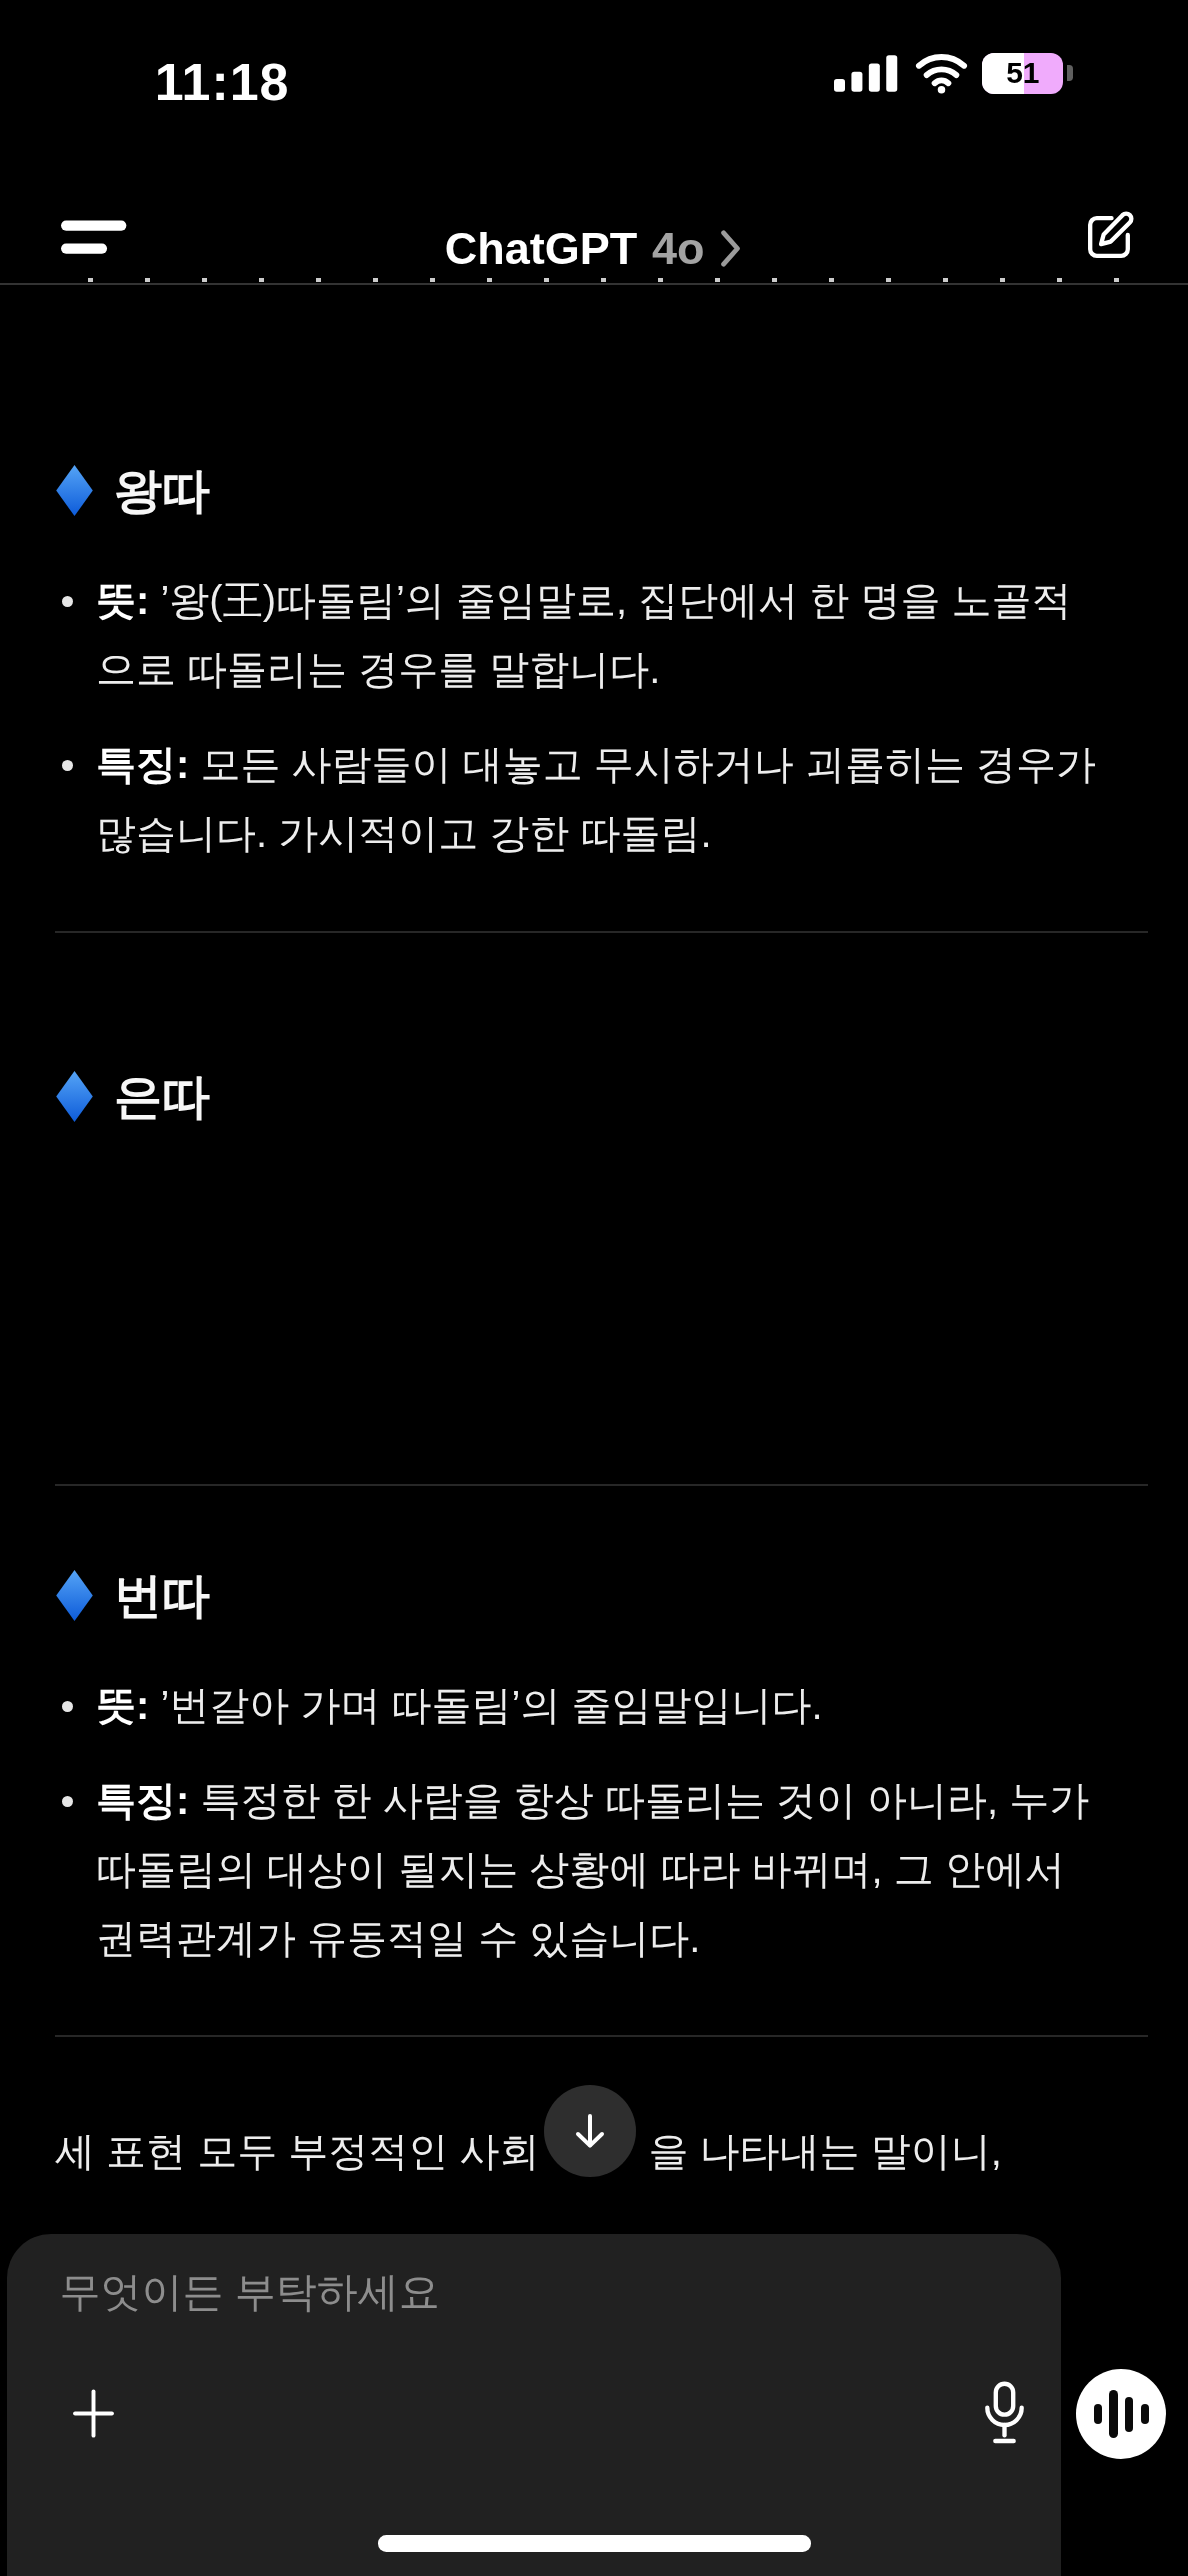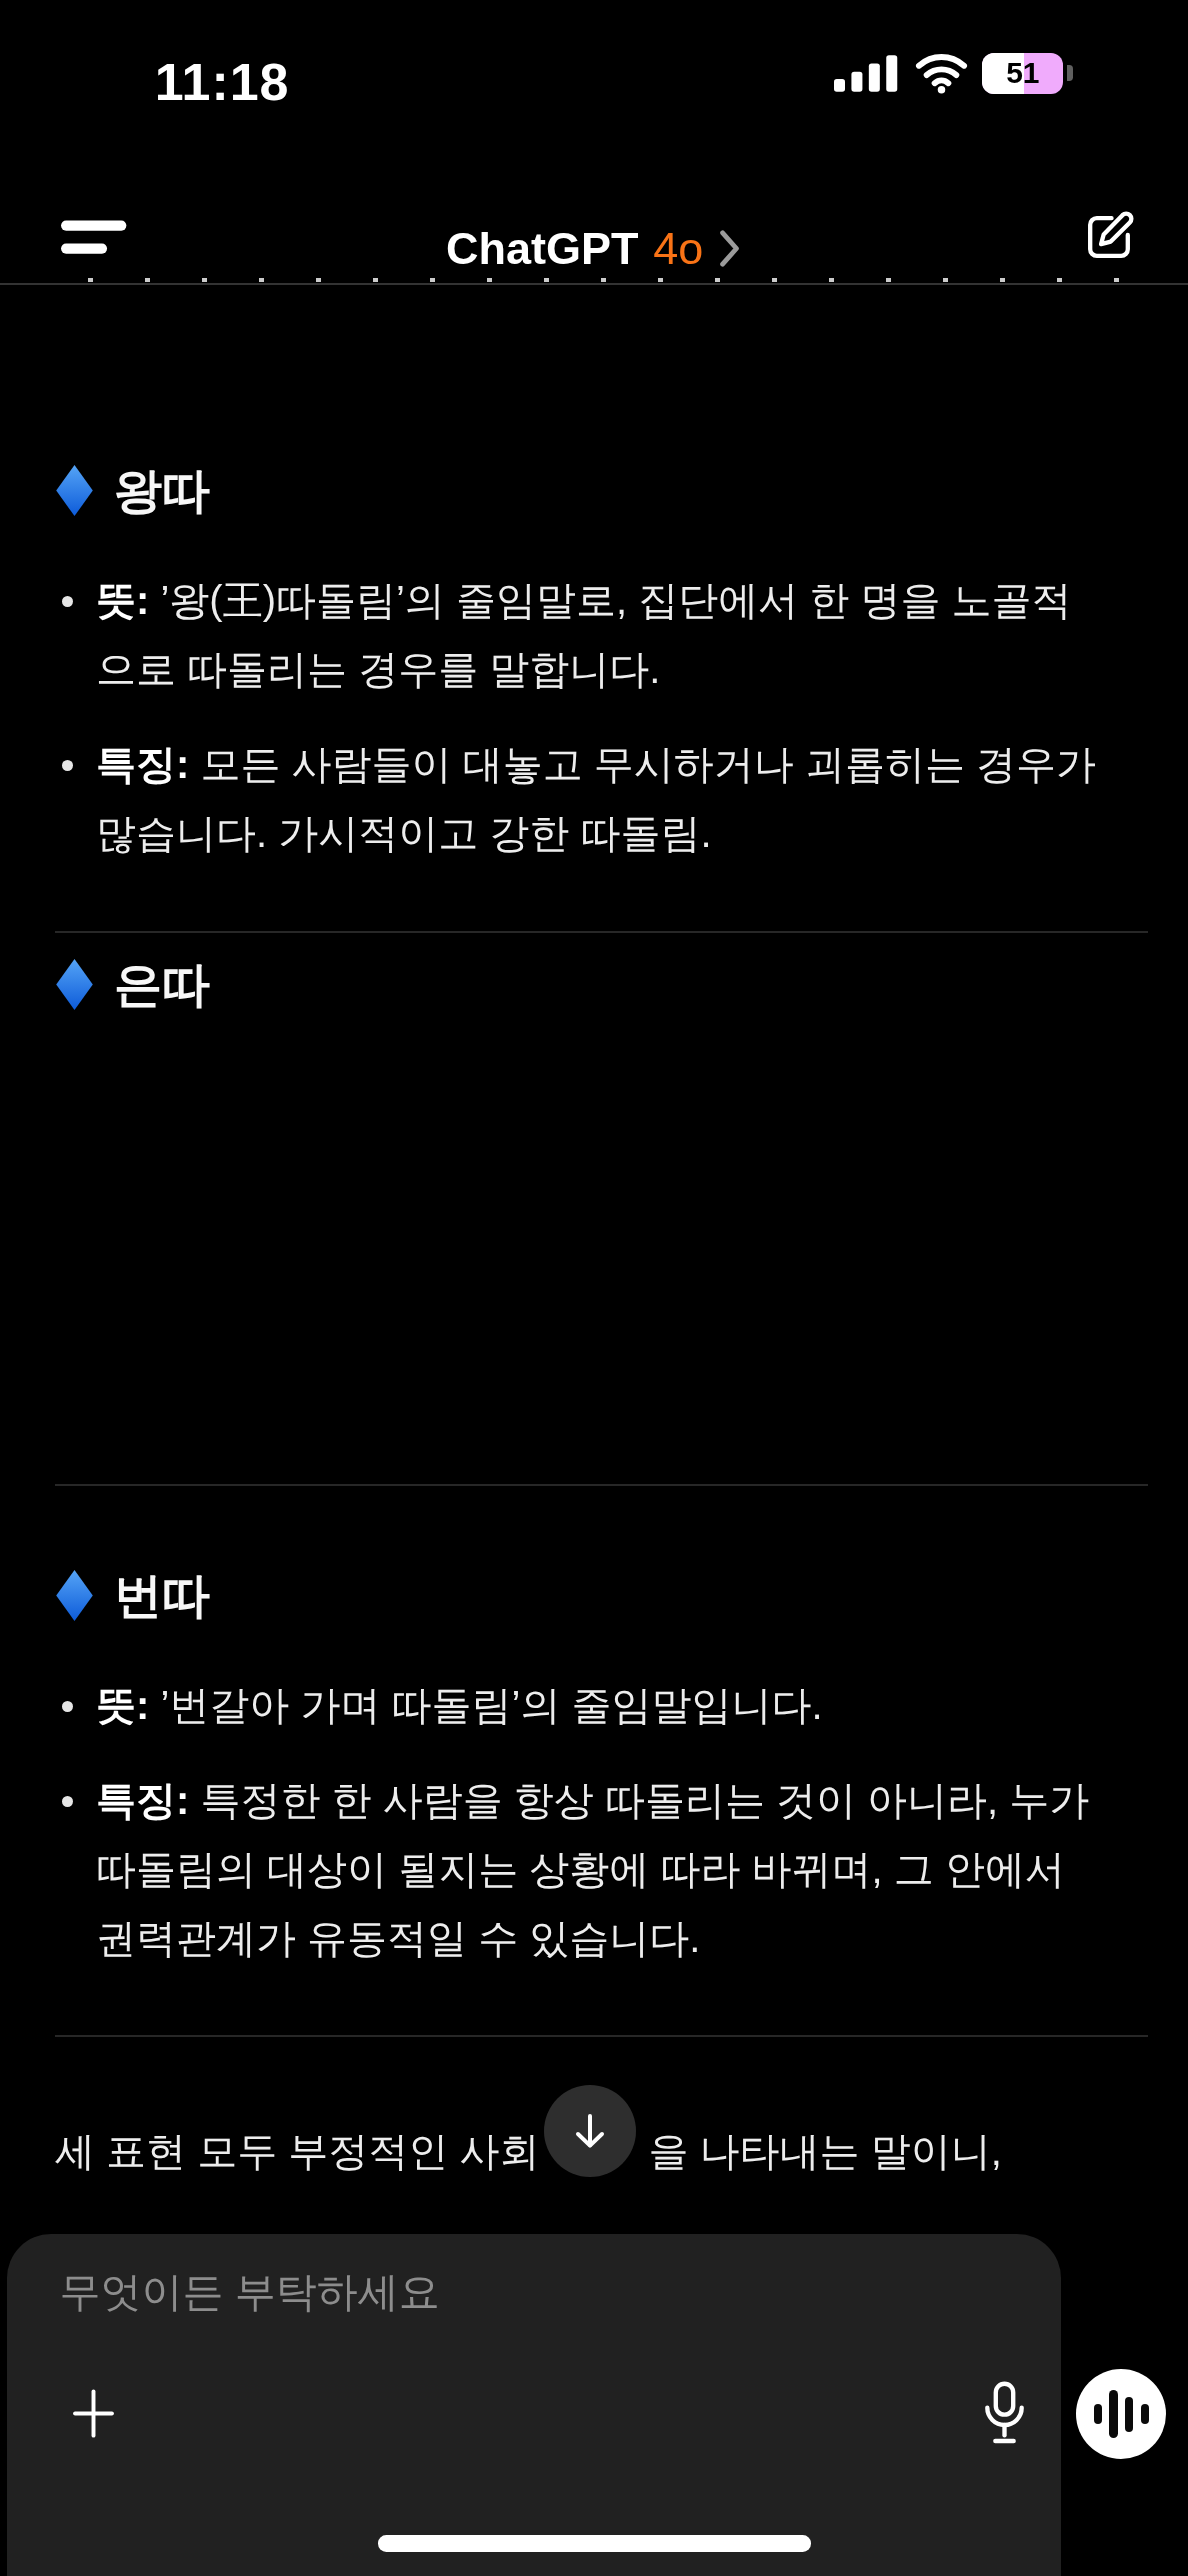--- a/index.html
+++ b/index.html
@@ -26,7 +26,7 @@
   .title-wrap{position:absolute;left:0;right:0;top:12px;height:83px;
               display:flex;align-items:center;justify-content:center;gap:14.7px;}
   .title{font-size:45px;font-weight:700;color:#fff;}
-  .model{font-size:45px;font-weight:400;color:#f97316;}
+  .model{font-size:45px;font-weight:700;color:#a3a3a3;}
   .compose-btn{position:absolute;right:48px;top:11px;width:61px;height:61px;}
 
   .top-divider{top:283px;left:0;width:1188px;height:1.8px;background:#333;}

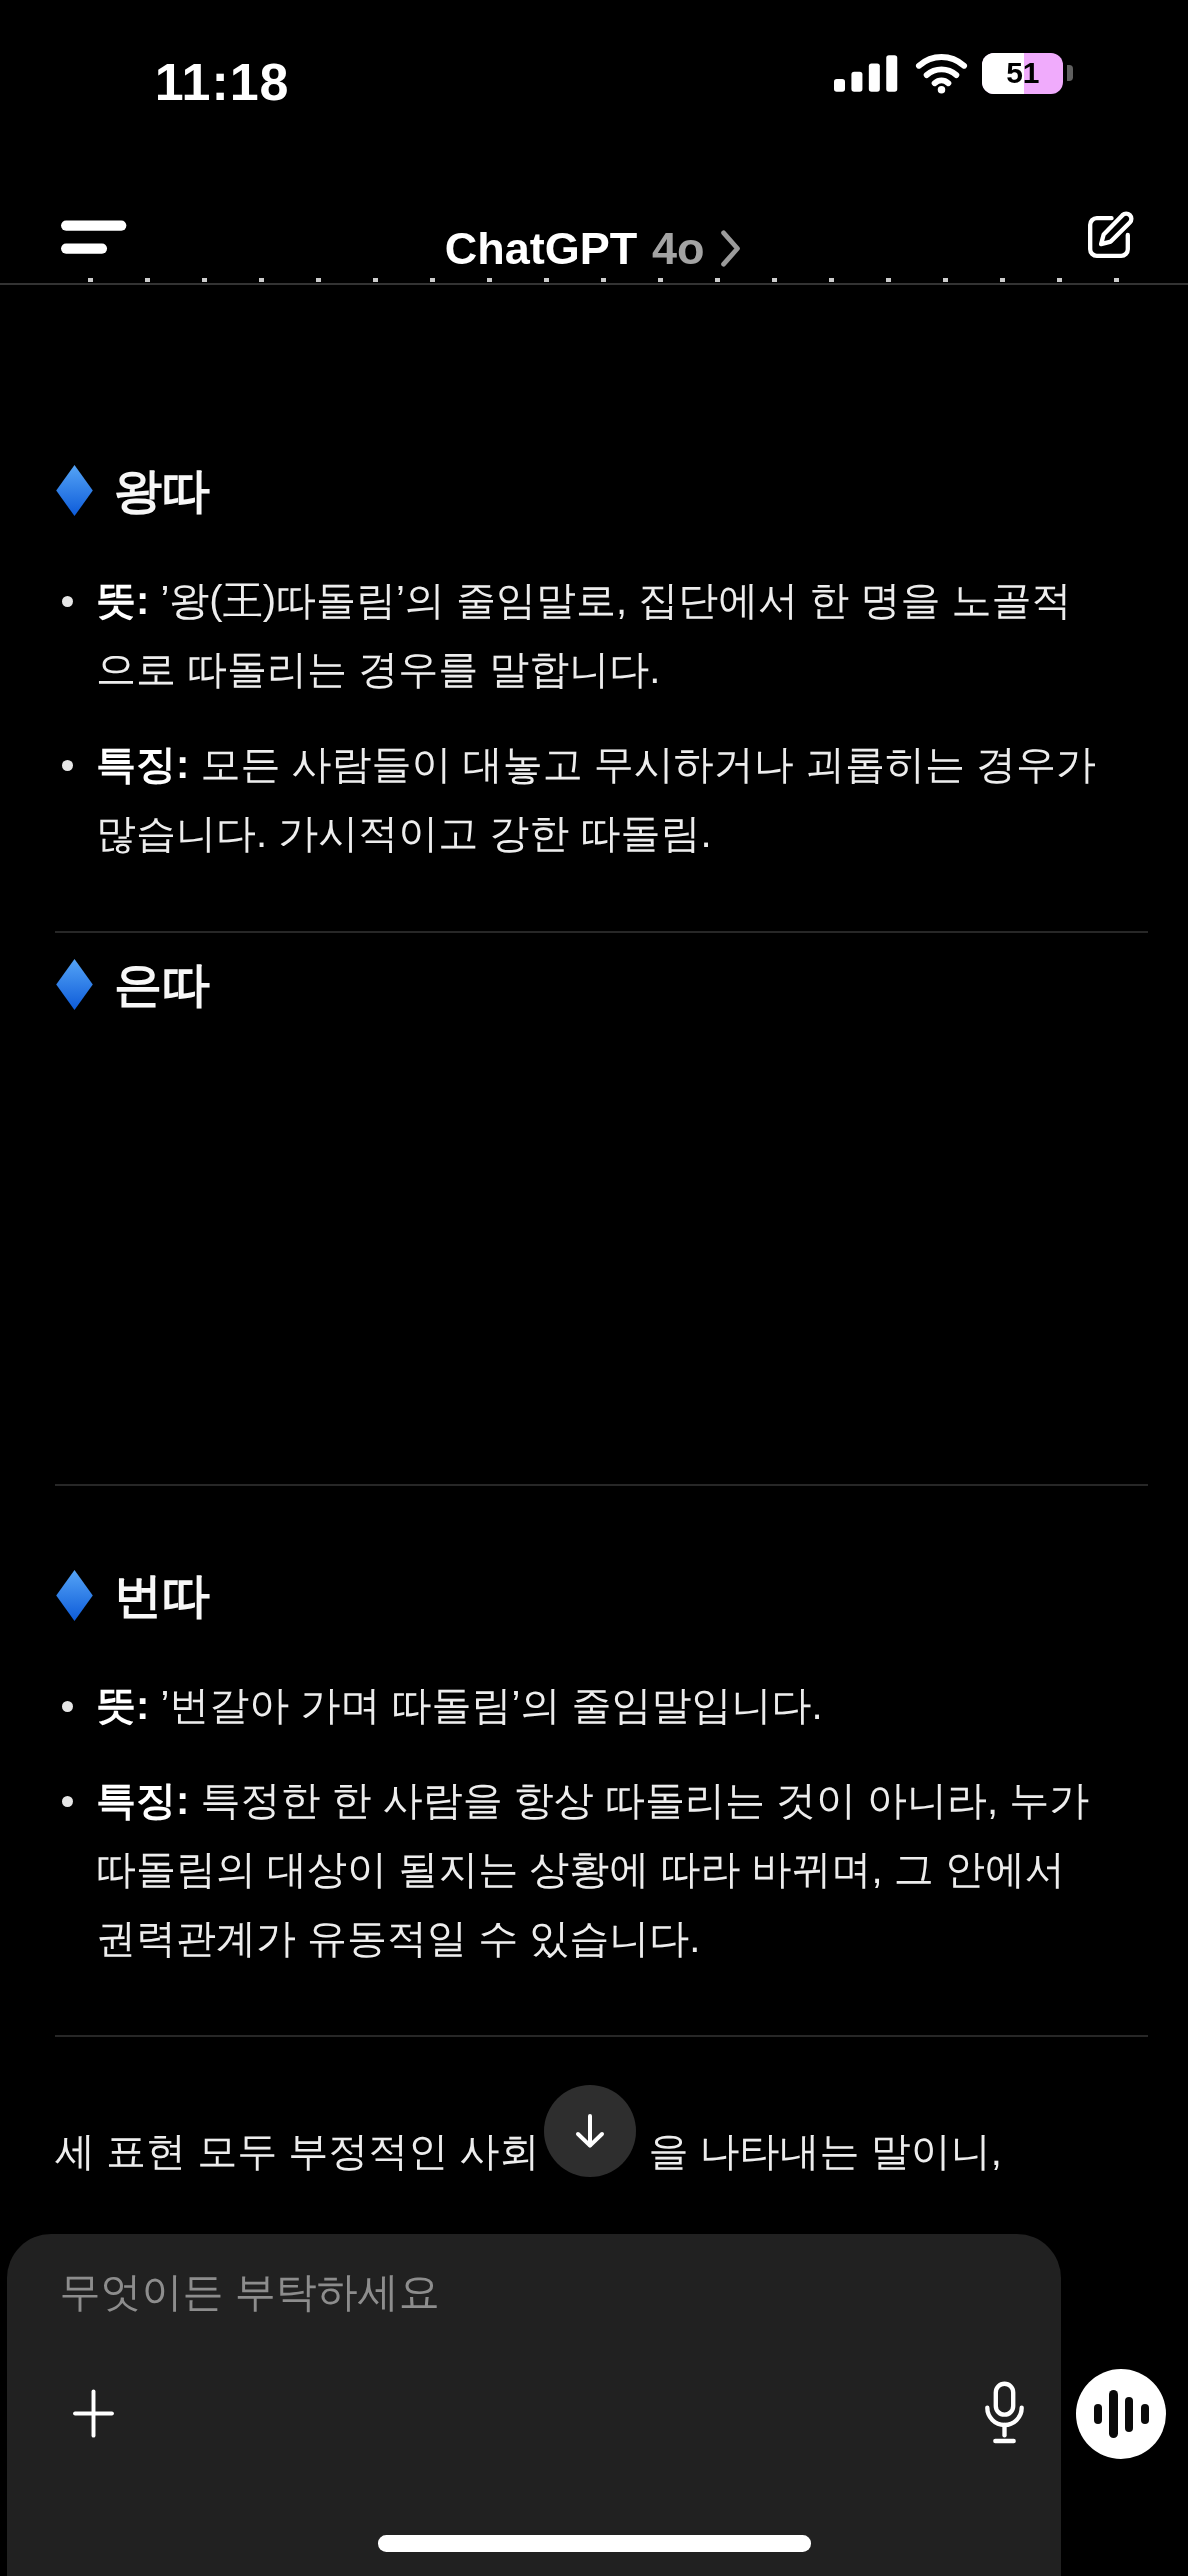--- a/index.html
+++ b/index.html
@@ -142,7 +142,7 @@
 
 <div class="abs divider" style="top:931px"></div>
 
-<section class="abs sec" style="top:957px">
+<section class="abs sec" style="top:1069px">
   <div class="sec-head">
     <svg class="diamond" viewBox="0 0 42 58">
       <polygon points="21,1 41,29 21,57 1,29" fill="url(#dg)"></polygon>

